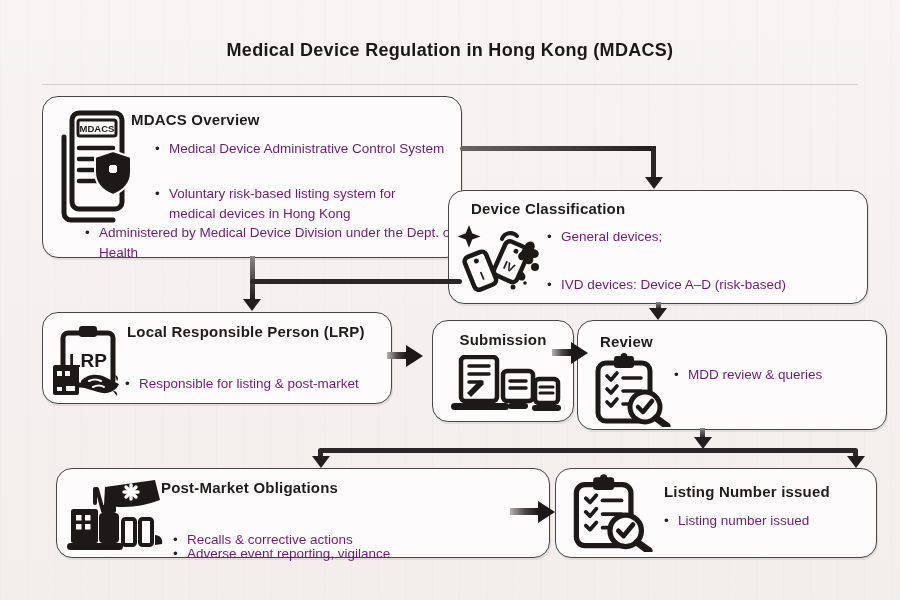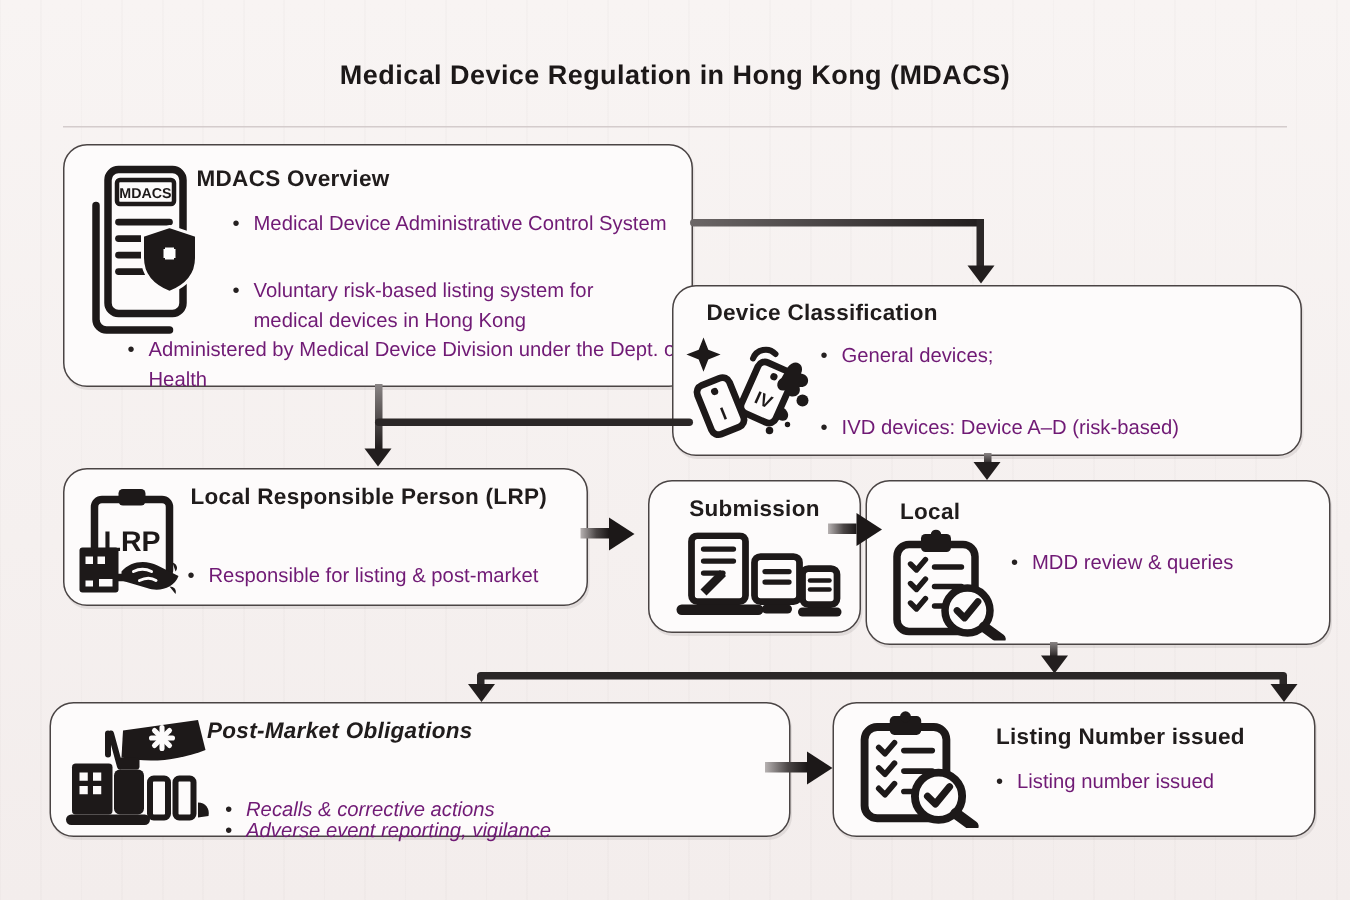--- a/index.html
+++ b/index.html
@@ -164,7 +164,7 @@
   </div>
 
   <div class="box" style="left:577px;top:320px;width:308px;height:108px;">
-    <div class="box-title" style="left:22px;top:12px;">Local</div>
+    <div class="box-title" style="left:22px;top:12px;">Review</div>
     <svg class="icon" style="left:12px;top:32px;" width="82" height="74" viewBox="0 0 82 74">
       <rect x="8" y="10" width="52" height="58" rx="8" fill="#fdfbfb" stroke="#1d1919" stroke-width="5"></rect>
       <rect x="24" y="3" width="20" height="12" rx="3" fill="#1d1919"></rect>

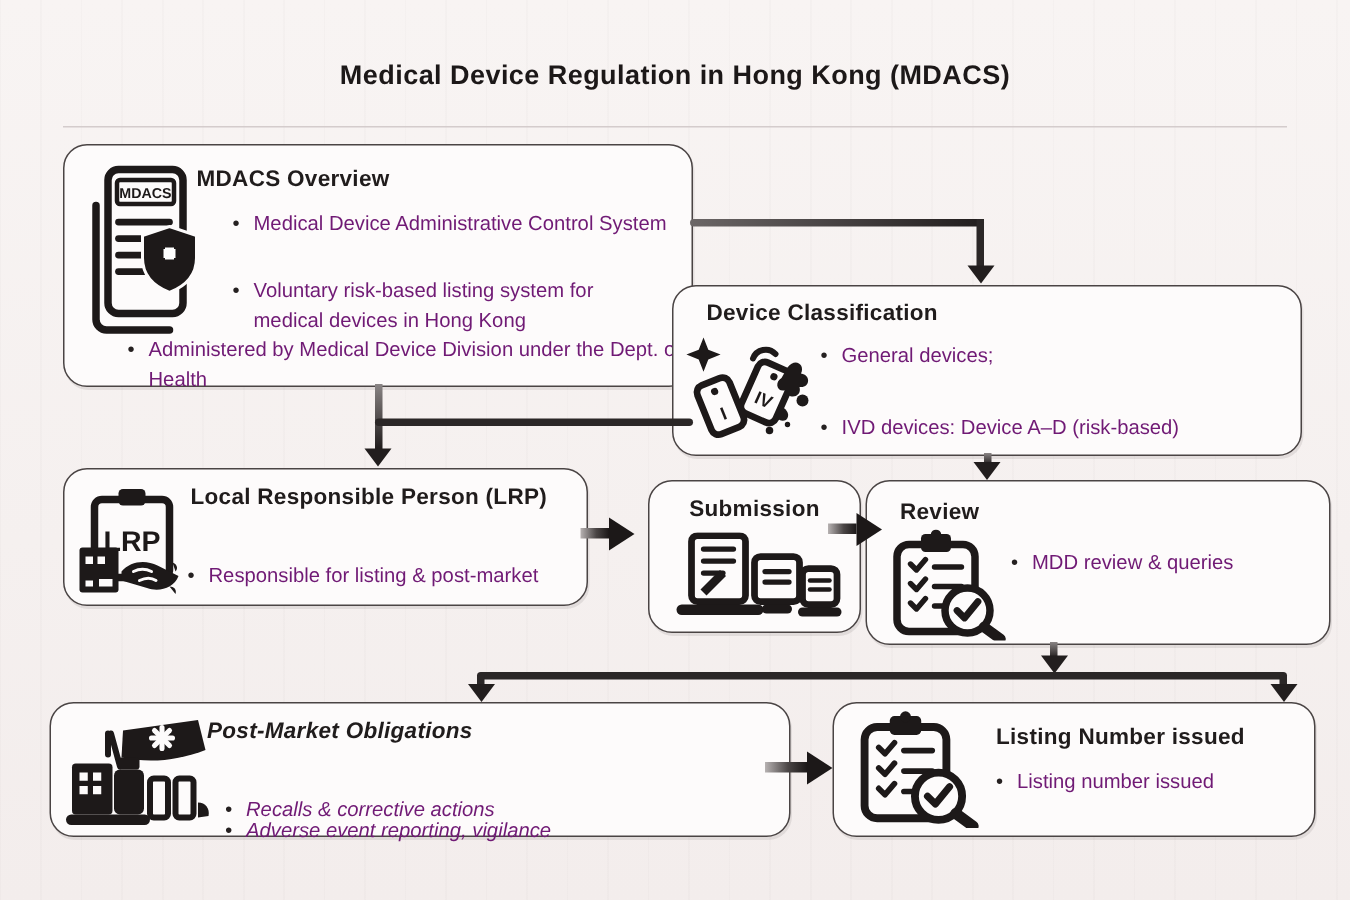--- a/index.html
+++ b/index.html
@@ -184,7 +184,7 @@
     <div class="bullet" style="left:96px;top:44px;">MDD review &amp; queries</div>
   </div>
 
-  <div class="box" style="left:33px;top:468px;width:492px;height:88px;font-style:italic;">
+  <div class="box" style="left:56px;top:468px;width:492px;height:88px;">
     <svg class="icon" style="left:8px;top:6px;" width="98" height="78" viewBox="0 0 98 78">
       <path d="M30 14 v14" stroke="#1d1919" stroke-width="4" stroke-linecap="round"></path>
       <path d="M38 36 l-6 -22" stroke="#1d1919" stroke-width="4" stroke-linecap="round"></path>

